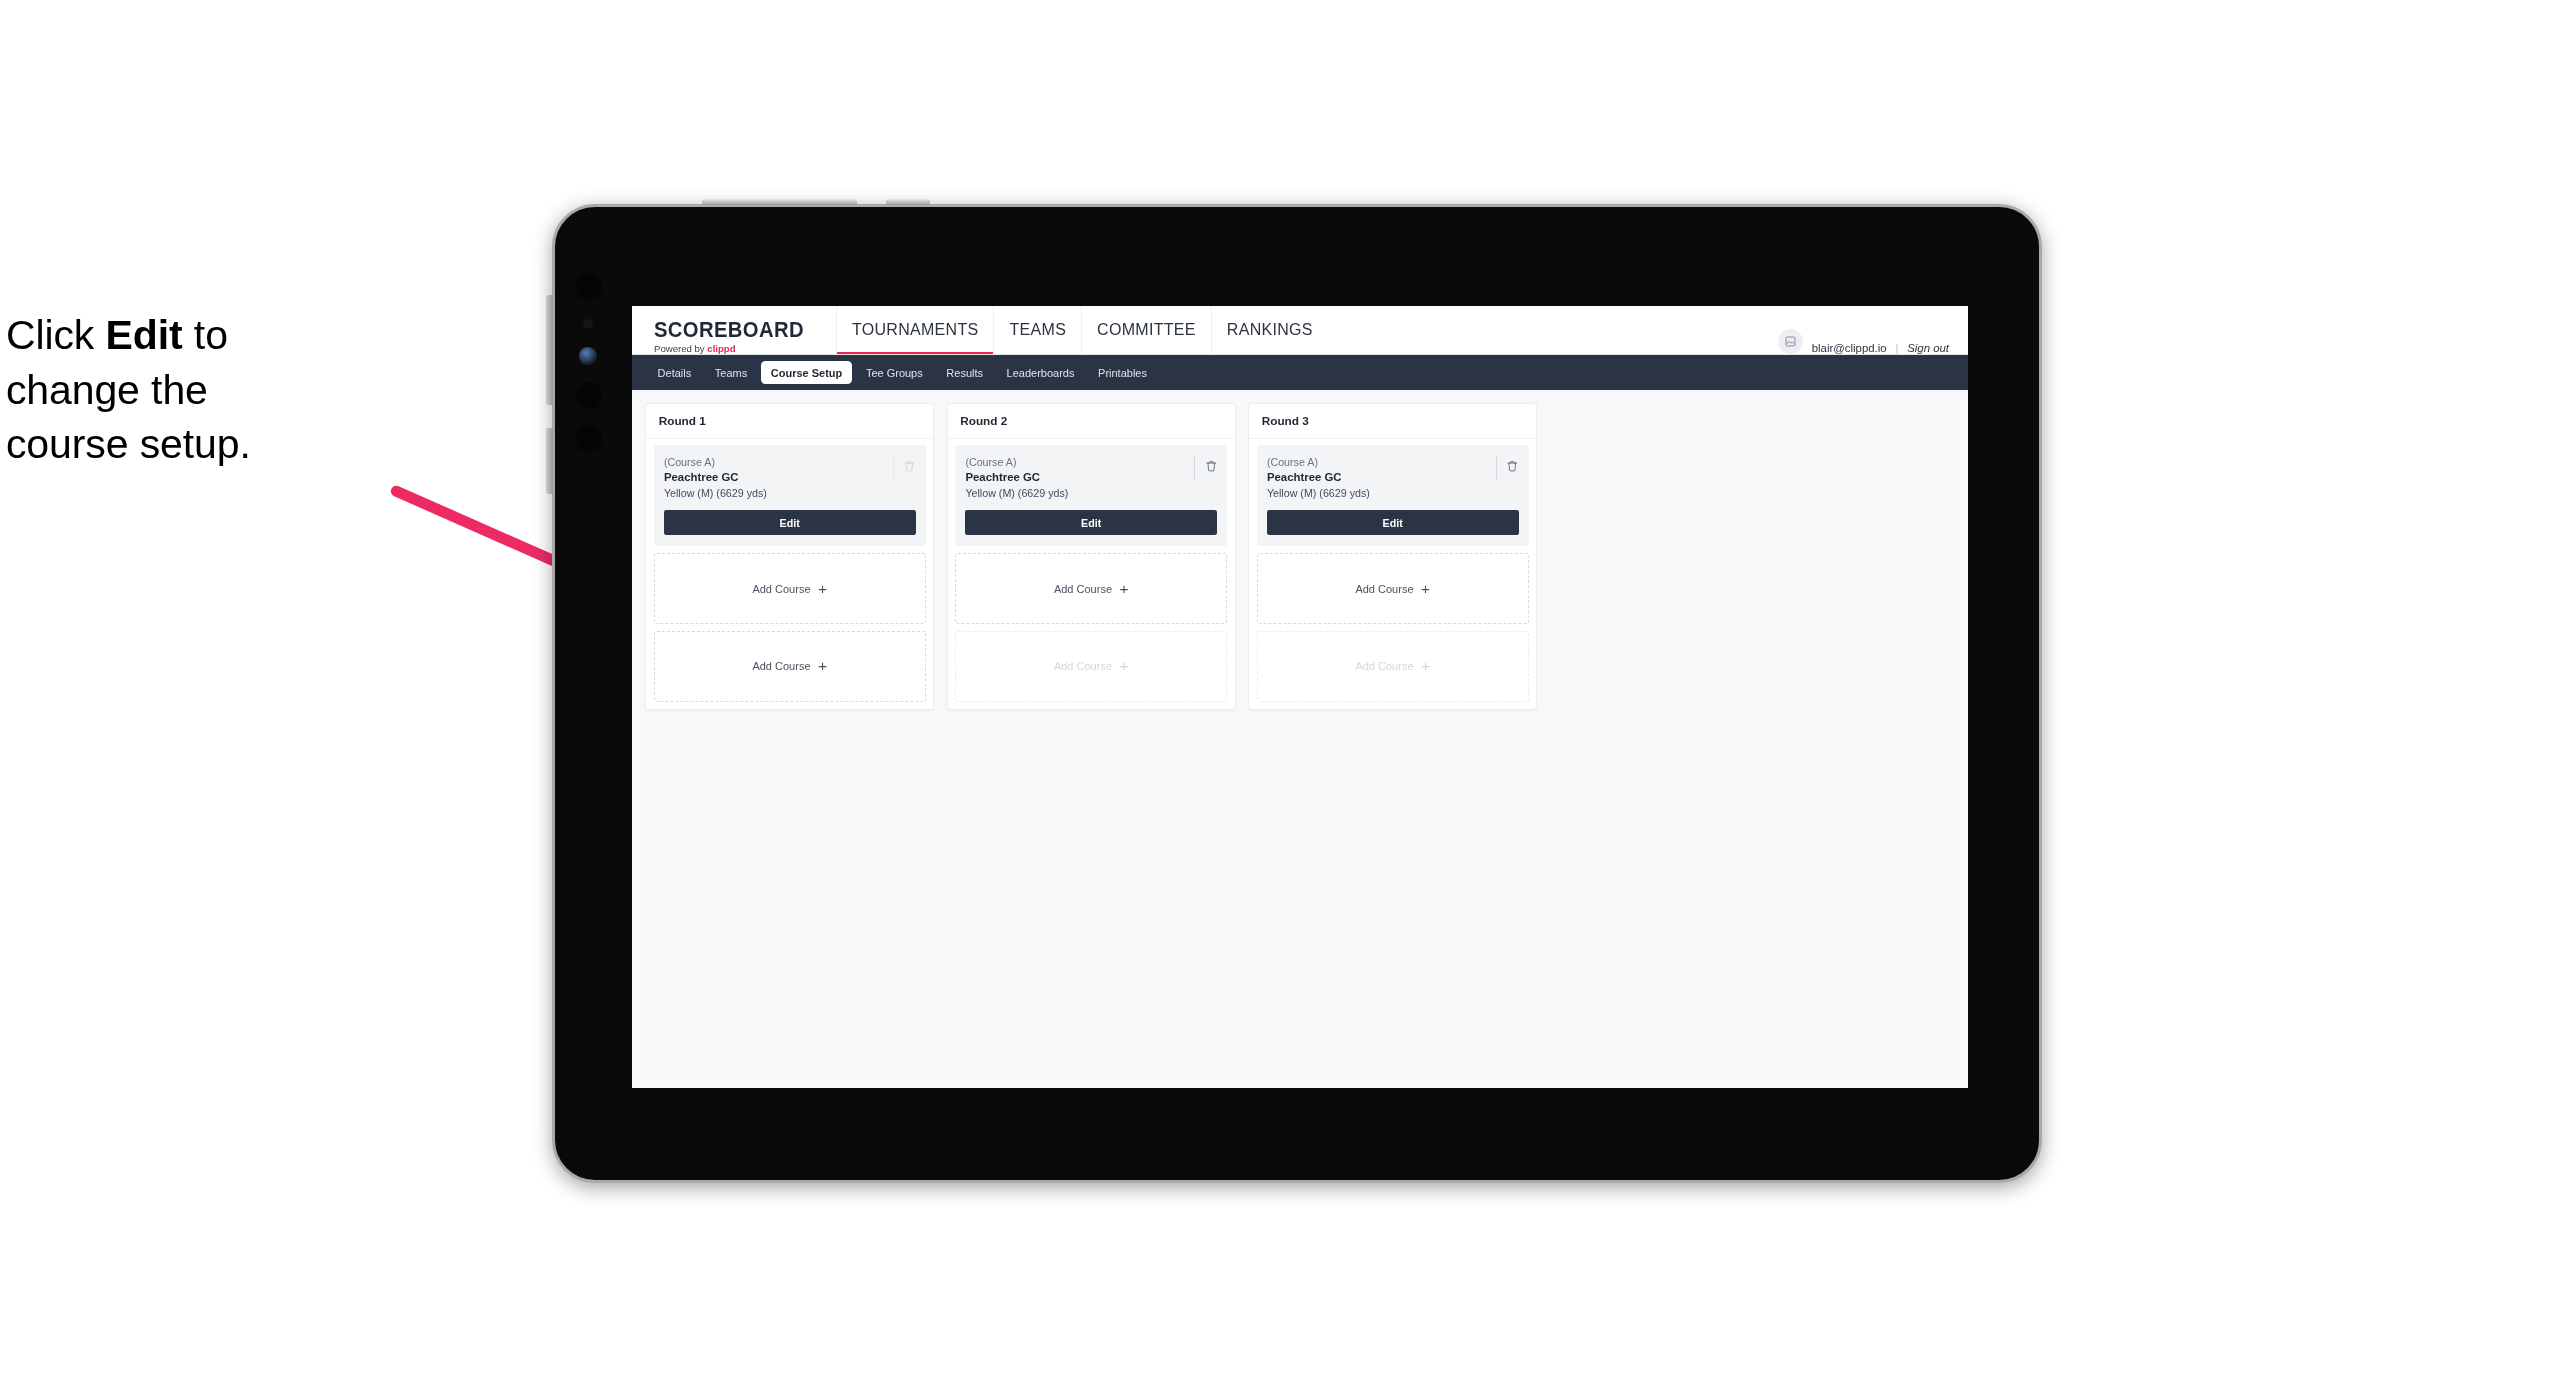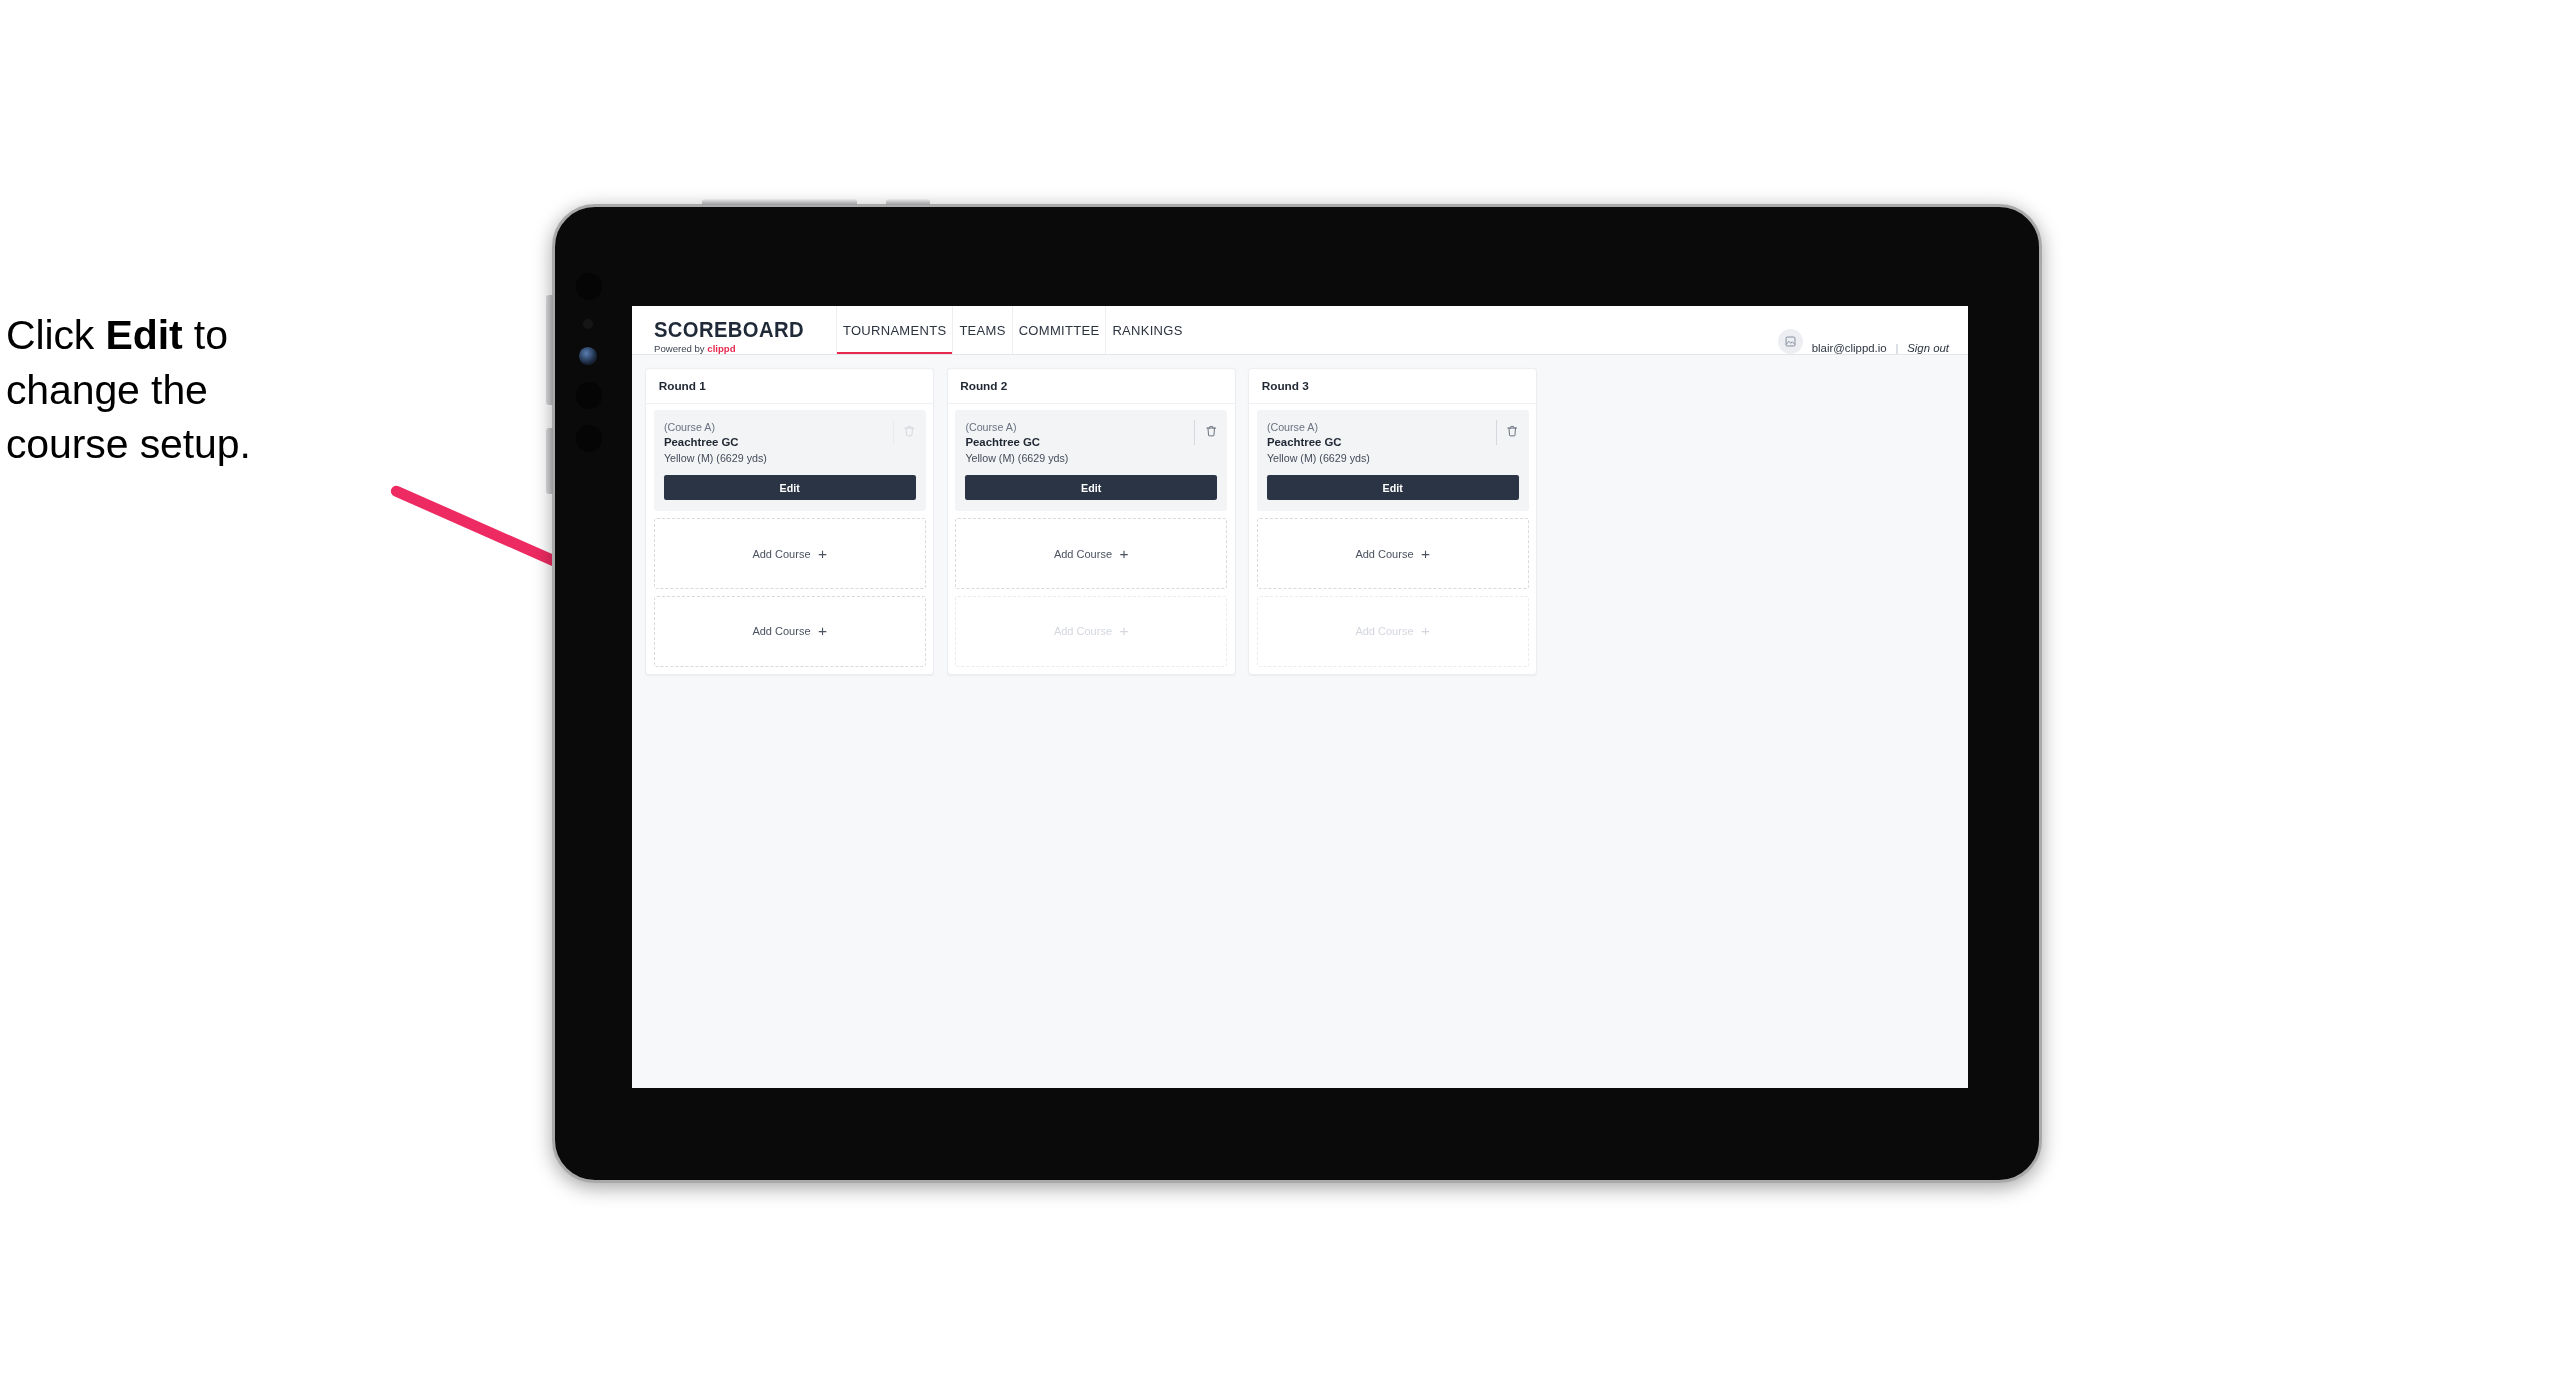--- a/index.html
+++ b/index.html
@@ -143,8 +143,8 @@
   .nav-item {
     display: flex;
     align-items: center;
-    padding: 0 6px;
-    font-size: 13px;
+    padding: 0 15px;
+    font-size: 16px;
     letter-spacing: 0.3px;
     color: #2c3440;
     border-left: 0.7px solid #edeef1;

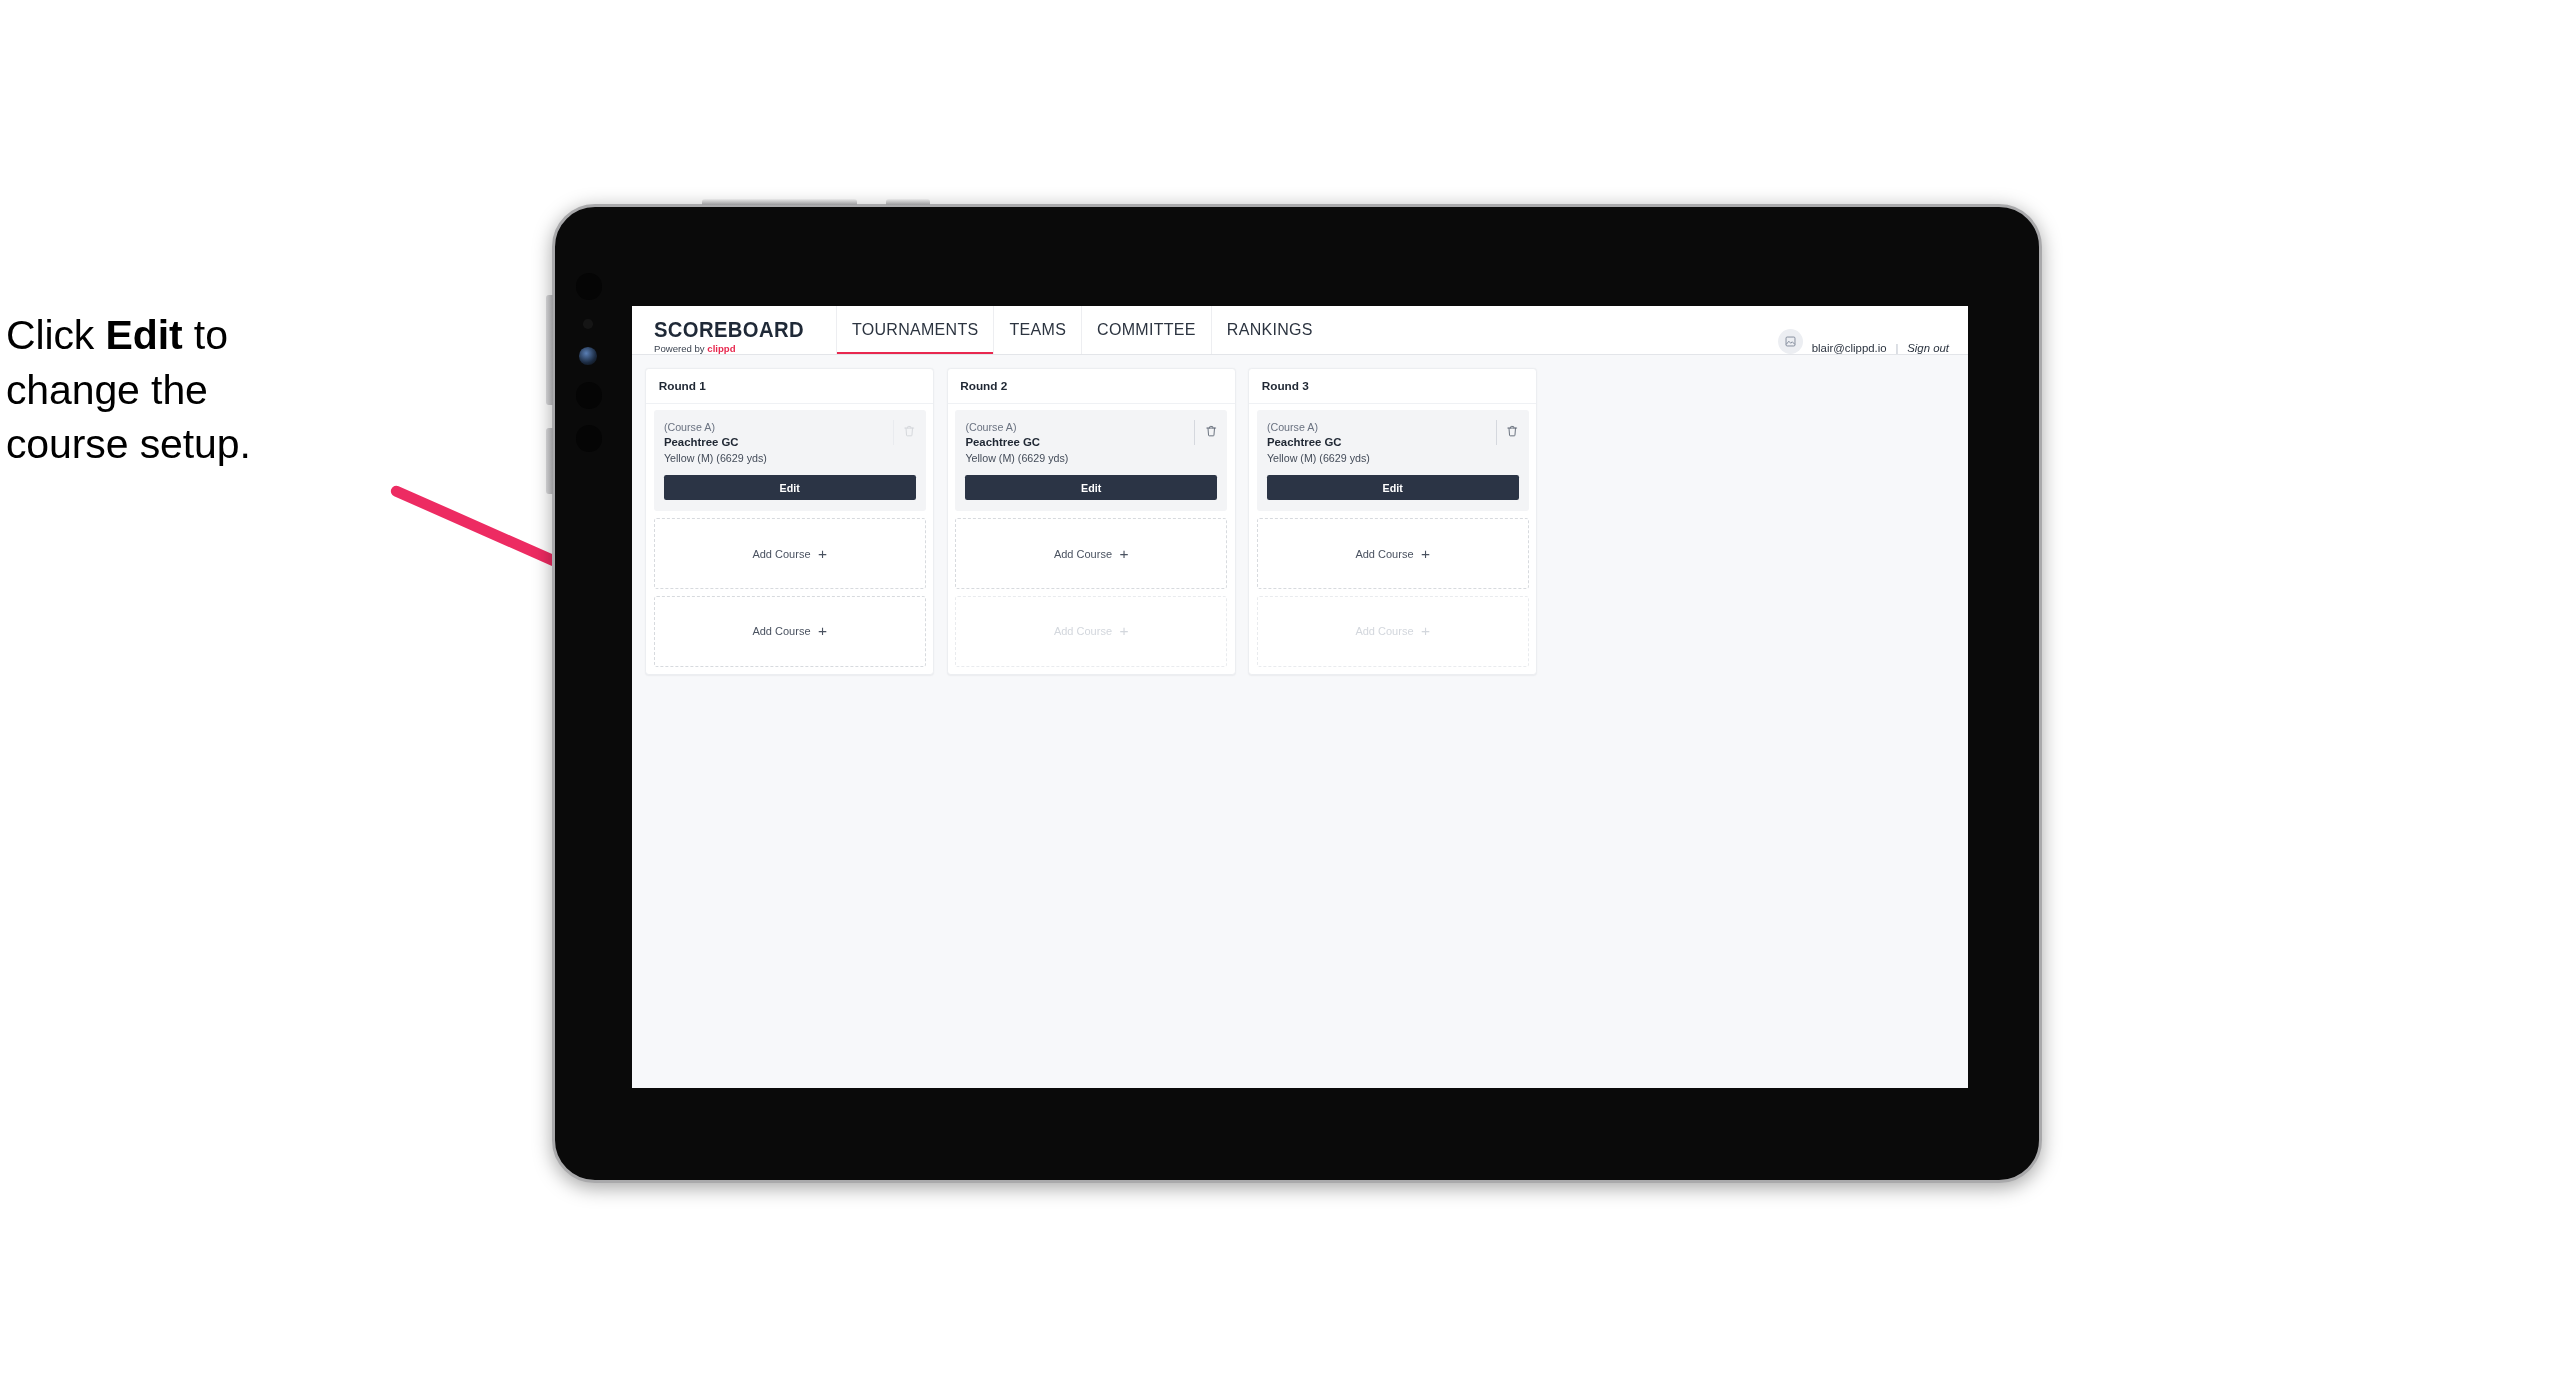--- a/index.html
+++ b/index.html
@@ -373,6 +373,15 @@
       </div>
 
 
+      <div class="tabs">
+        <div class="tab">Details</div>
+        <div class="tab">Teams</div>
+        <div class="tab active">Course Setup</div>
+        <div class="tab">Tee Groups</div>
+        <div class="tab">Results</div>
+        <div class="tab">Leaderboards</div>
+        <div class="tab">Printables</div>
+      </div>
 
       <div class="main">
         <div class="rounds">

